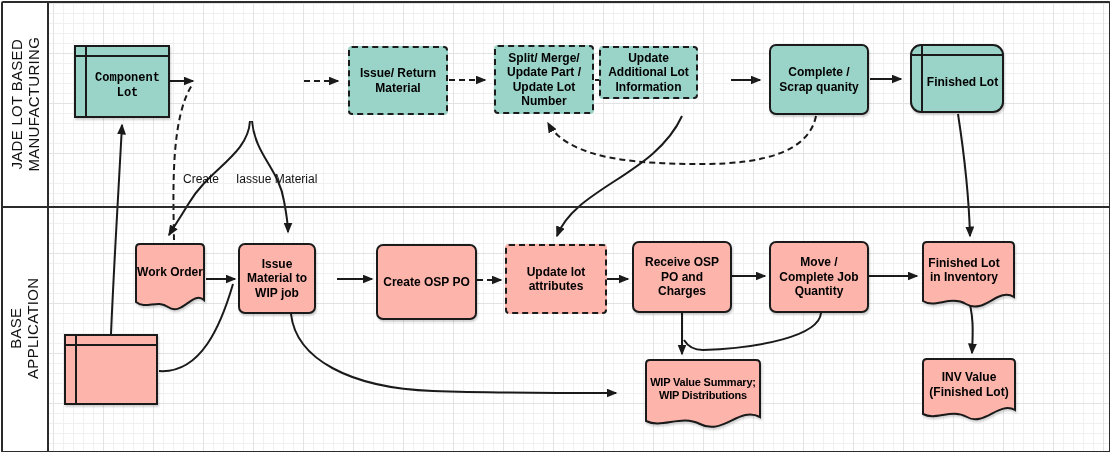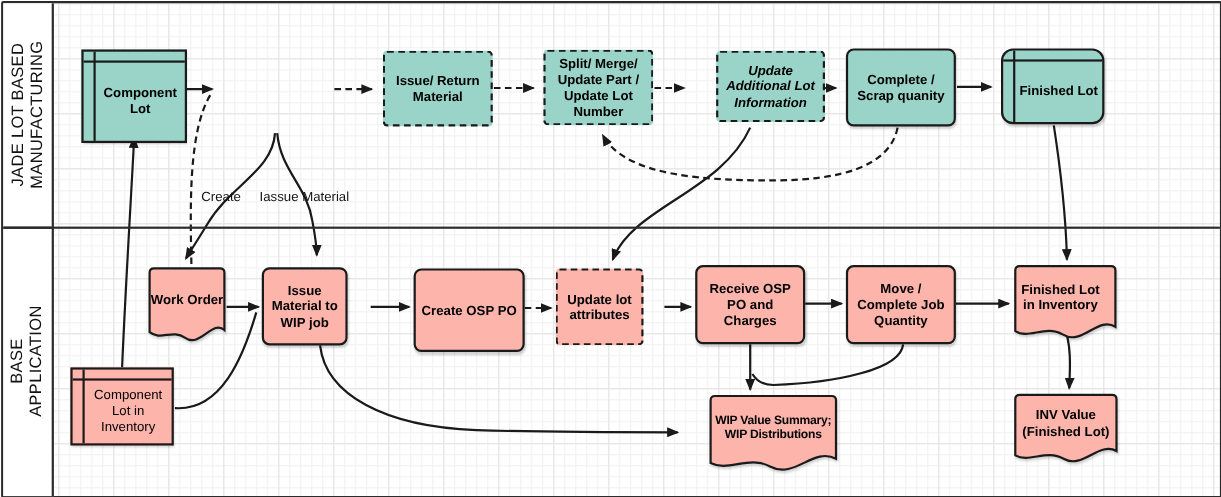--- a/index.html
+++ b/index.html
@@ -116,7 +116,7 @@
       <span>Issue/ Return Material</span>
     </div>
 
-    <div class="box teal dashedb" style="left:648px;top:43px;width:99px;height:65px;font-style:italic;">
+    <div class="box teal dashedb" style="left:596px;top:43px;width:99px;height:53px;">
       <span>Update Additional Lot Information</span>
     </div>
 

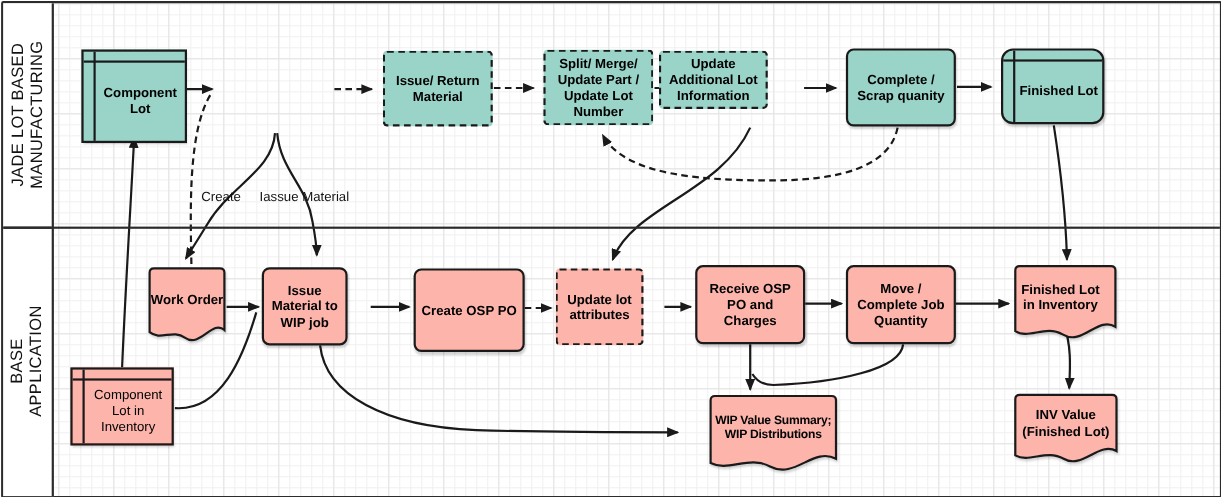--- a/index.html
+++ b/index.html
@@ -101,7 +101,7 @@
     </div>
     <div class="lane-divider"></div>
 
-    <div class="box teal storage" style="left:71px;top:42px;width:96px;height:85px;">
+    <div class="box teal storage" style="left:71px;top:42px;width:96px;height:73px;font-family:Liberation Mono, monospace;">
       <div class="vline"></div>
       <div class="hline"></div>
       <div class="slbl">Component Lot</div>

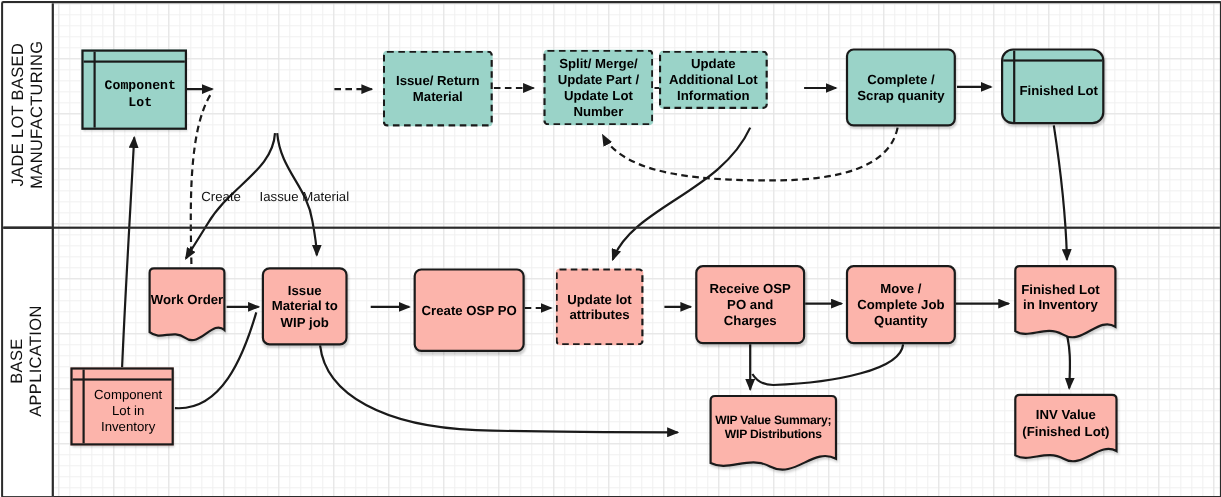--- a/index.html
+++ b/index.html
@@ -148,7 +148,7 @@
       <span>Create OSP PO</span>
     </div>
 
-    <div class="box pink dashedb" style="left:502px;top:241px;width:80px;height:70px;text-align:center;">
+    <div class="box pink dashedb" style="left:502px;top:241px;width:102px;height:70px;text-align:center;">
       <span>Update lot attributes</span>
     </div>
 

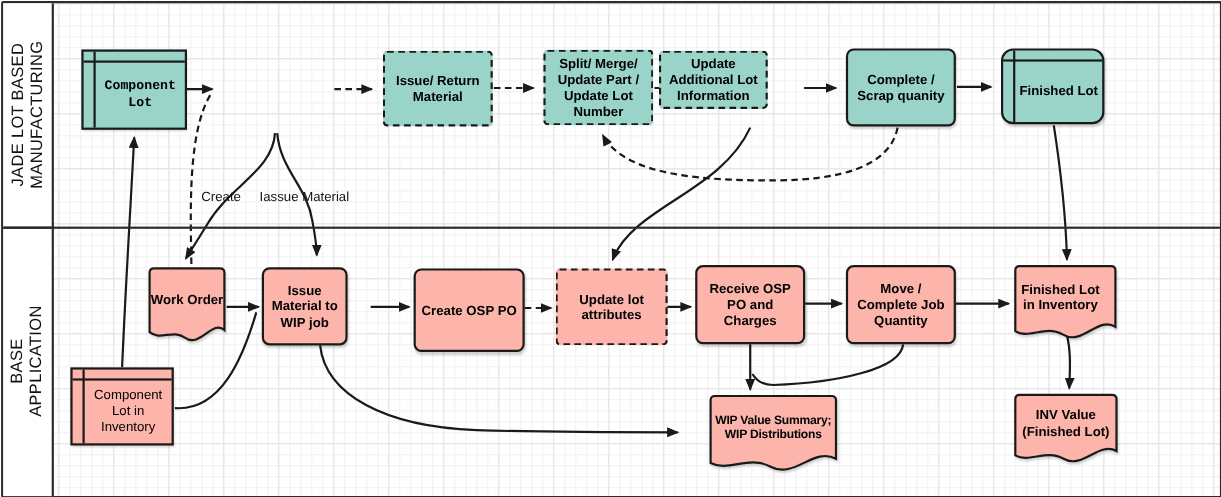--- a/index.html
+++ b/index.html
@@ -170,7 +170,6 @@
     <div class="box pink storage" style="left:61px;top:331px;width:94px;height:71px;">
       <div class="vline"></div>
       <div class="hline"></div>
-      <div class="slbl normalw">Component Lot in Inventory</div>
     </div>
 
     <div class="doc" style="left:622px;top:356px;width:116px;height:72px;margin-left:20px;">

